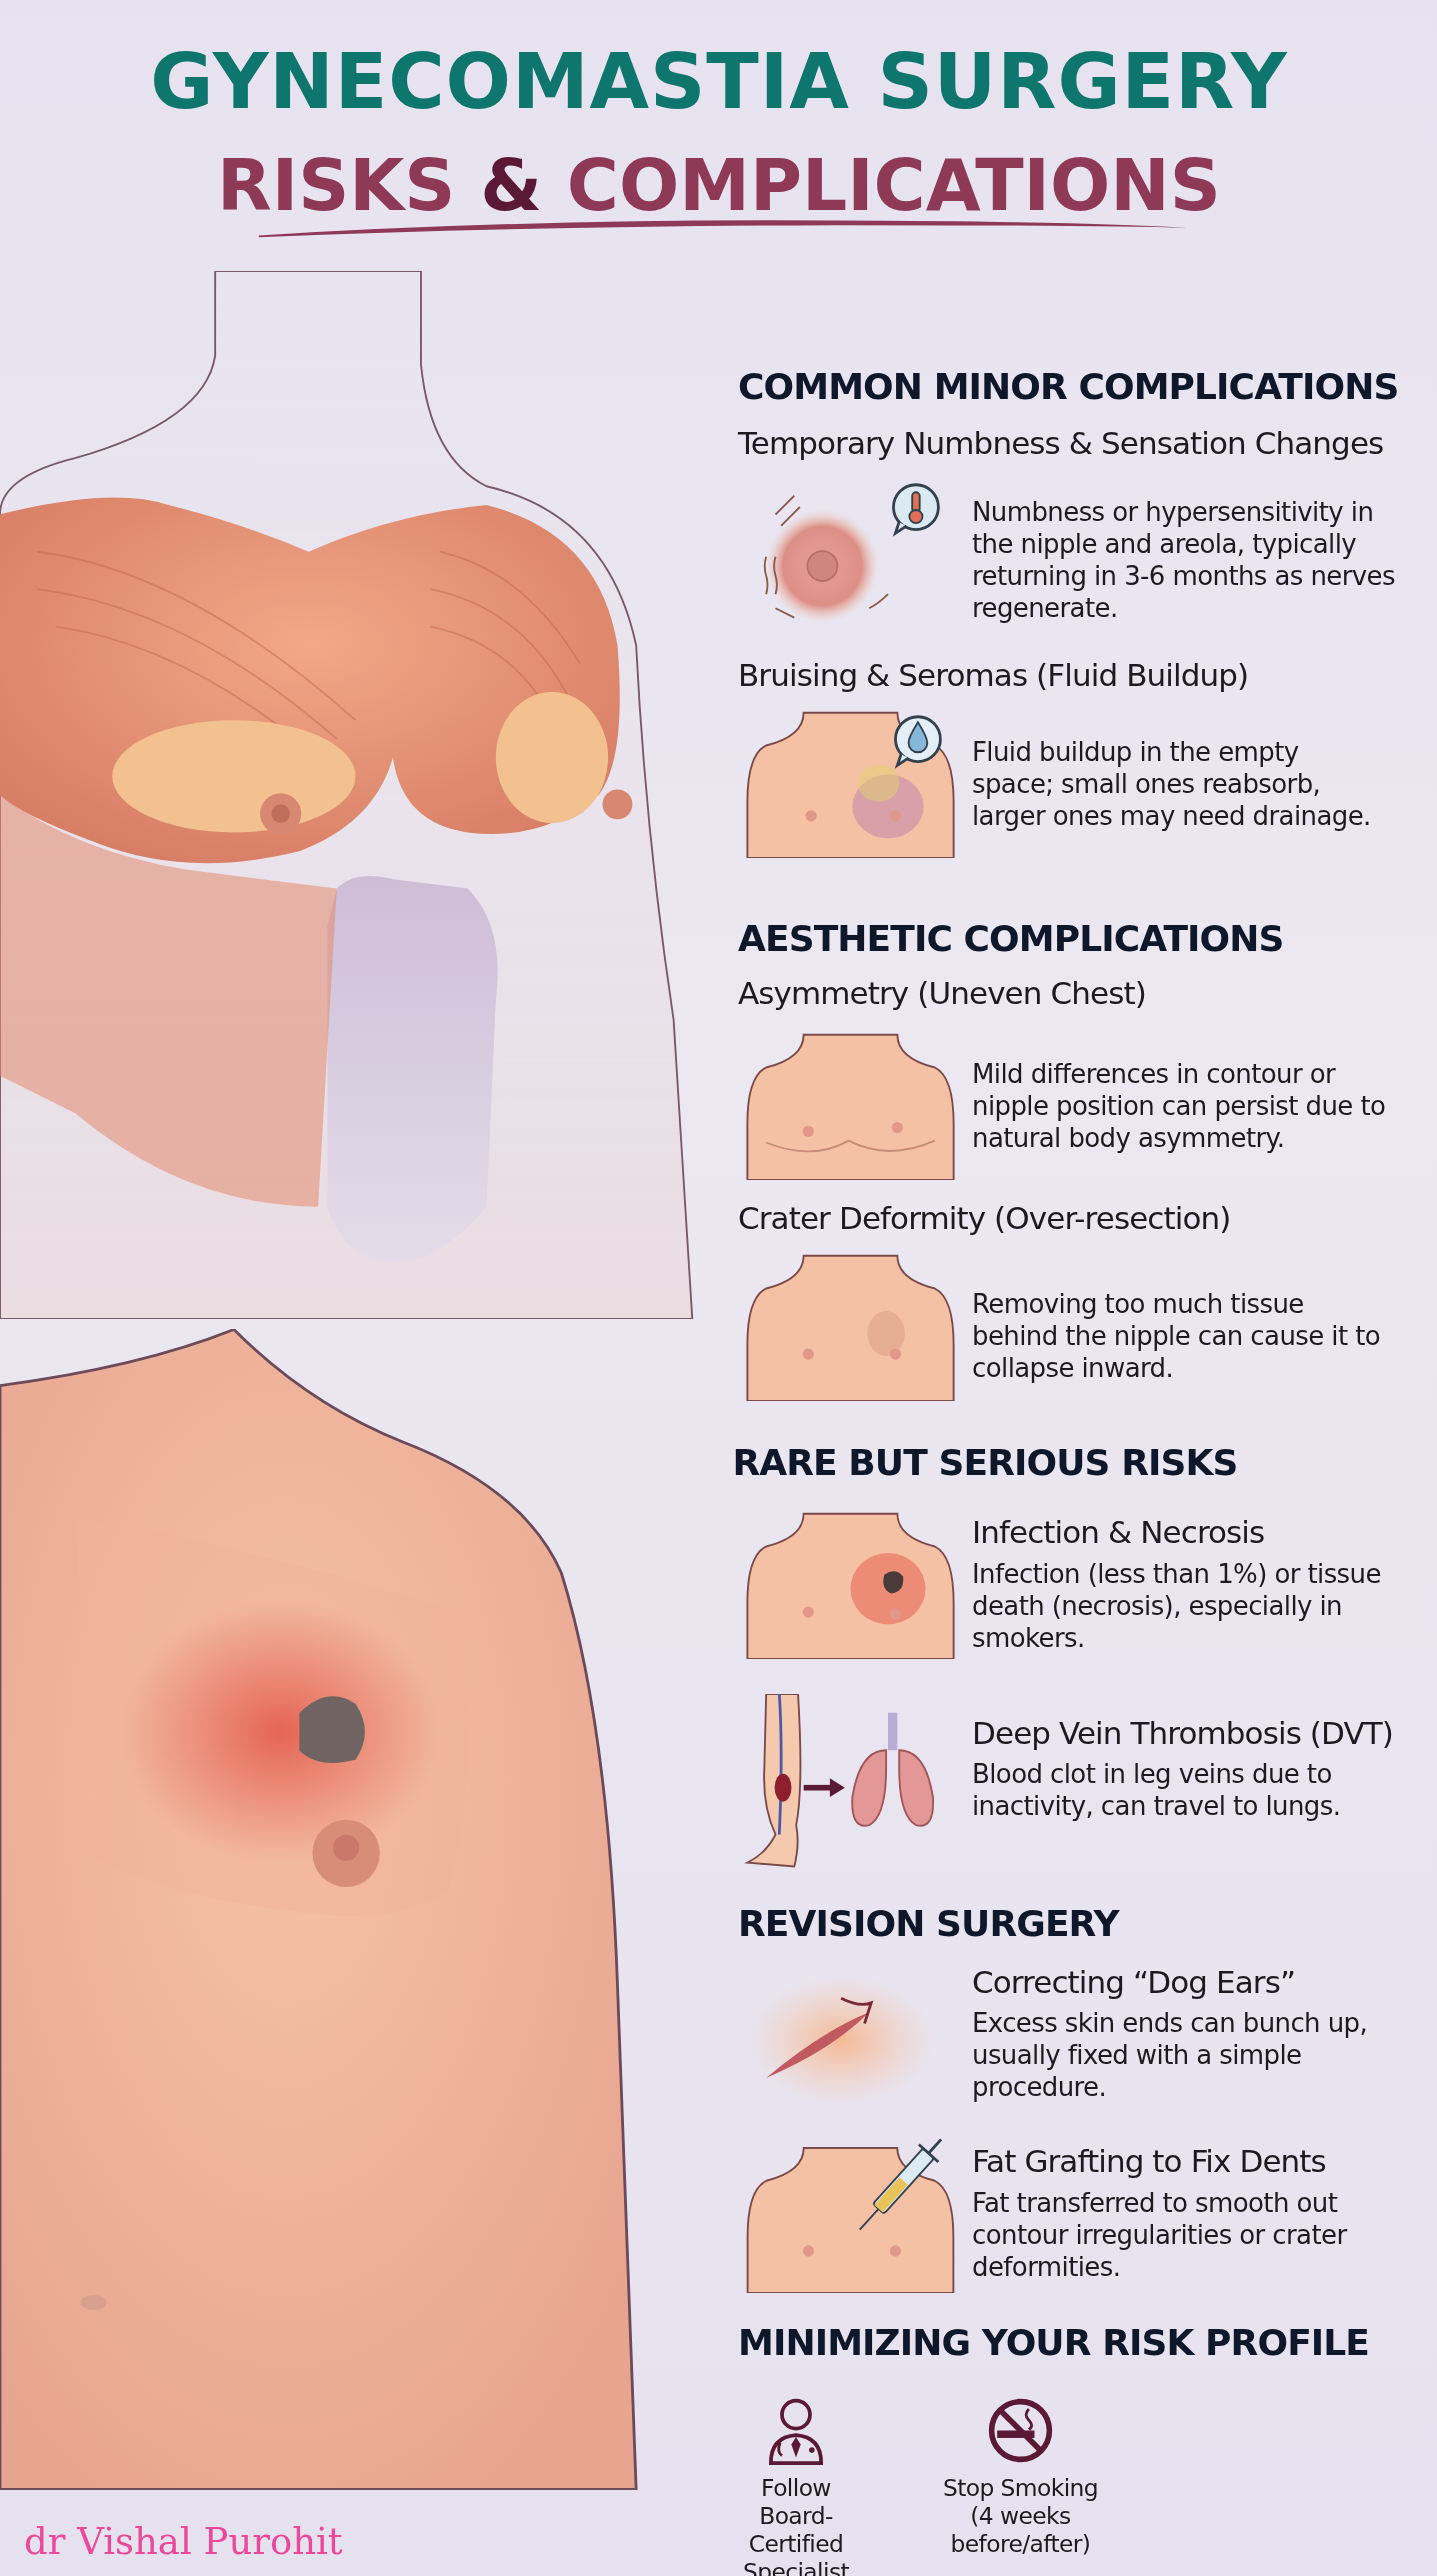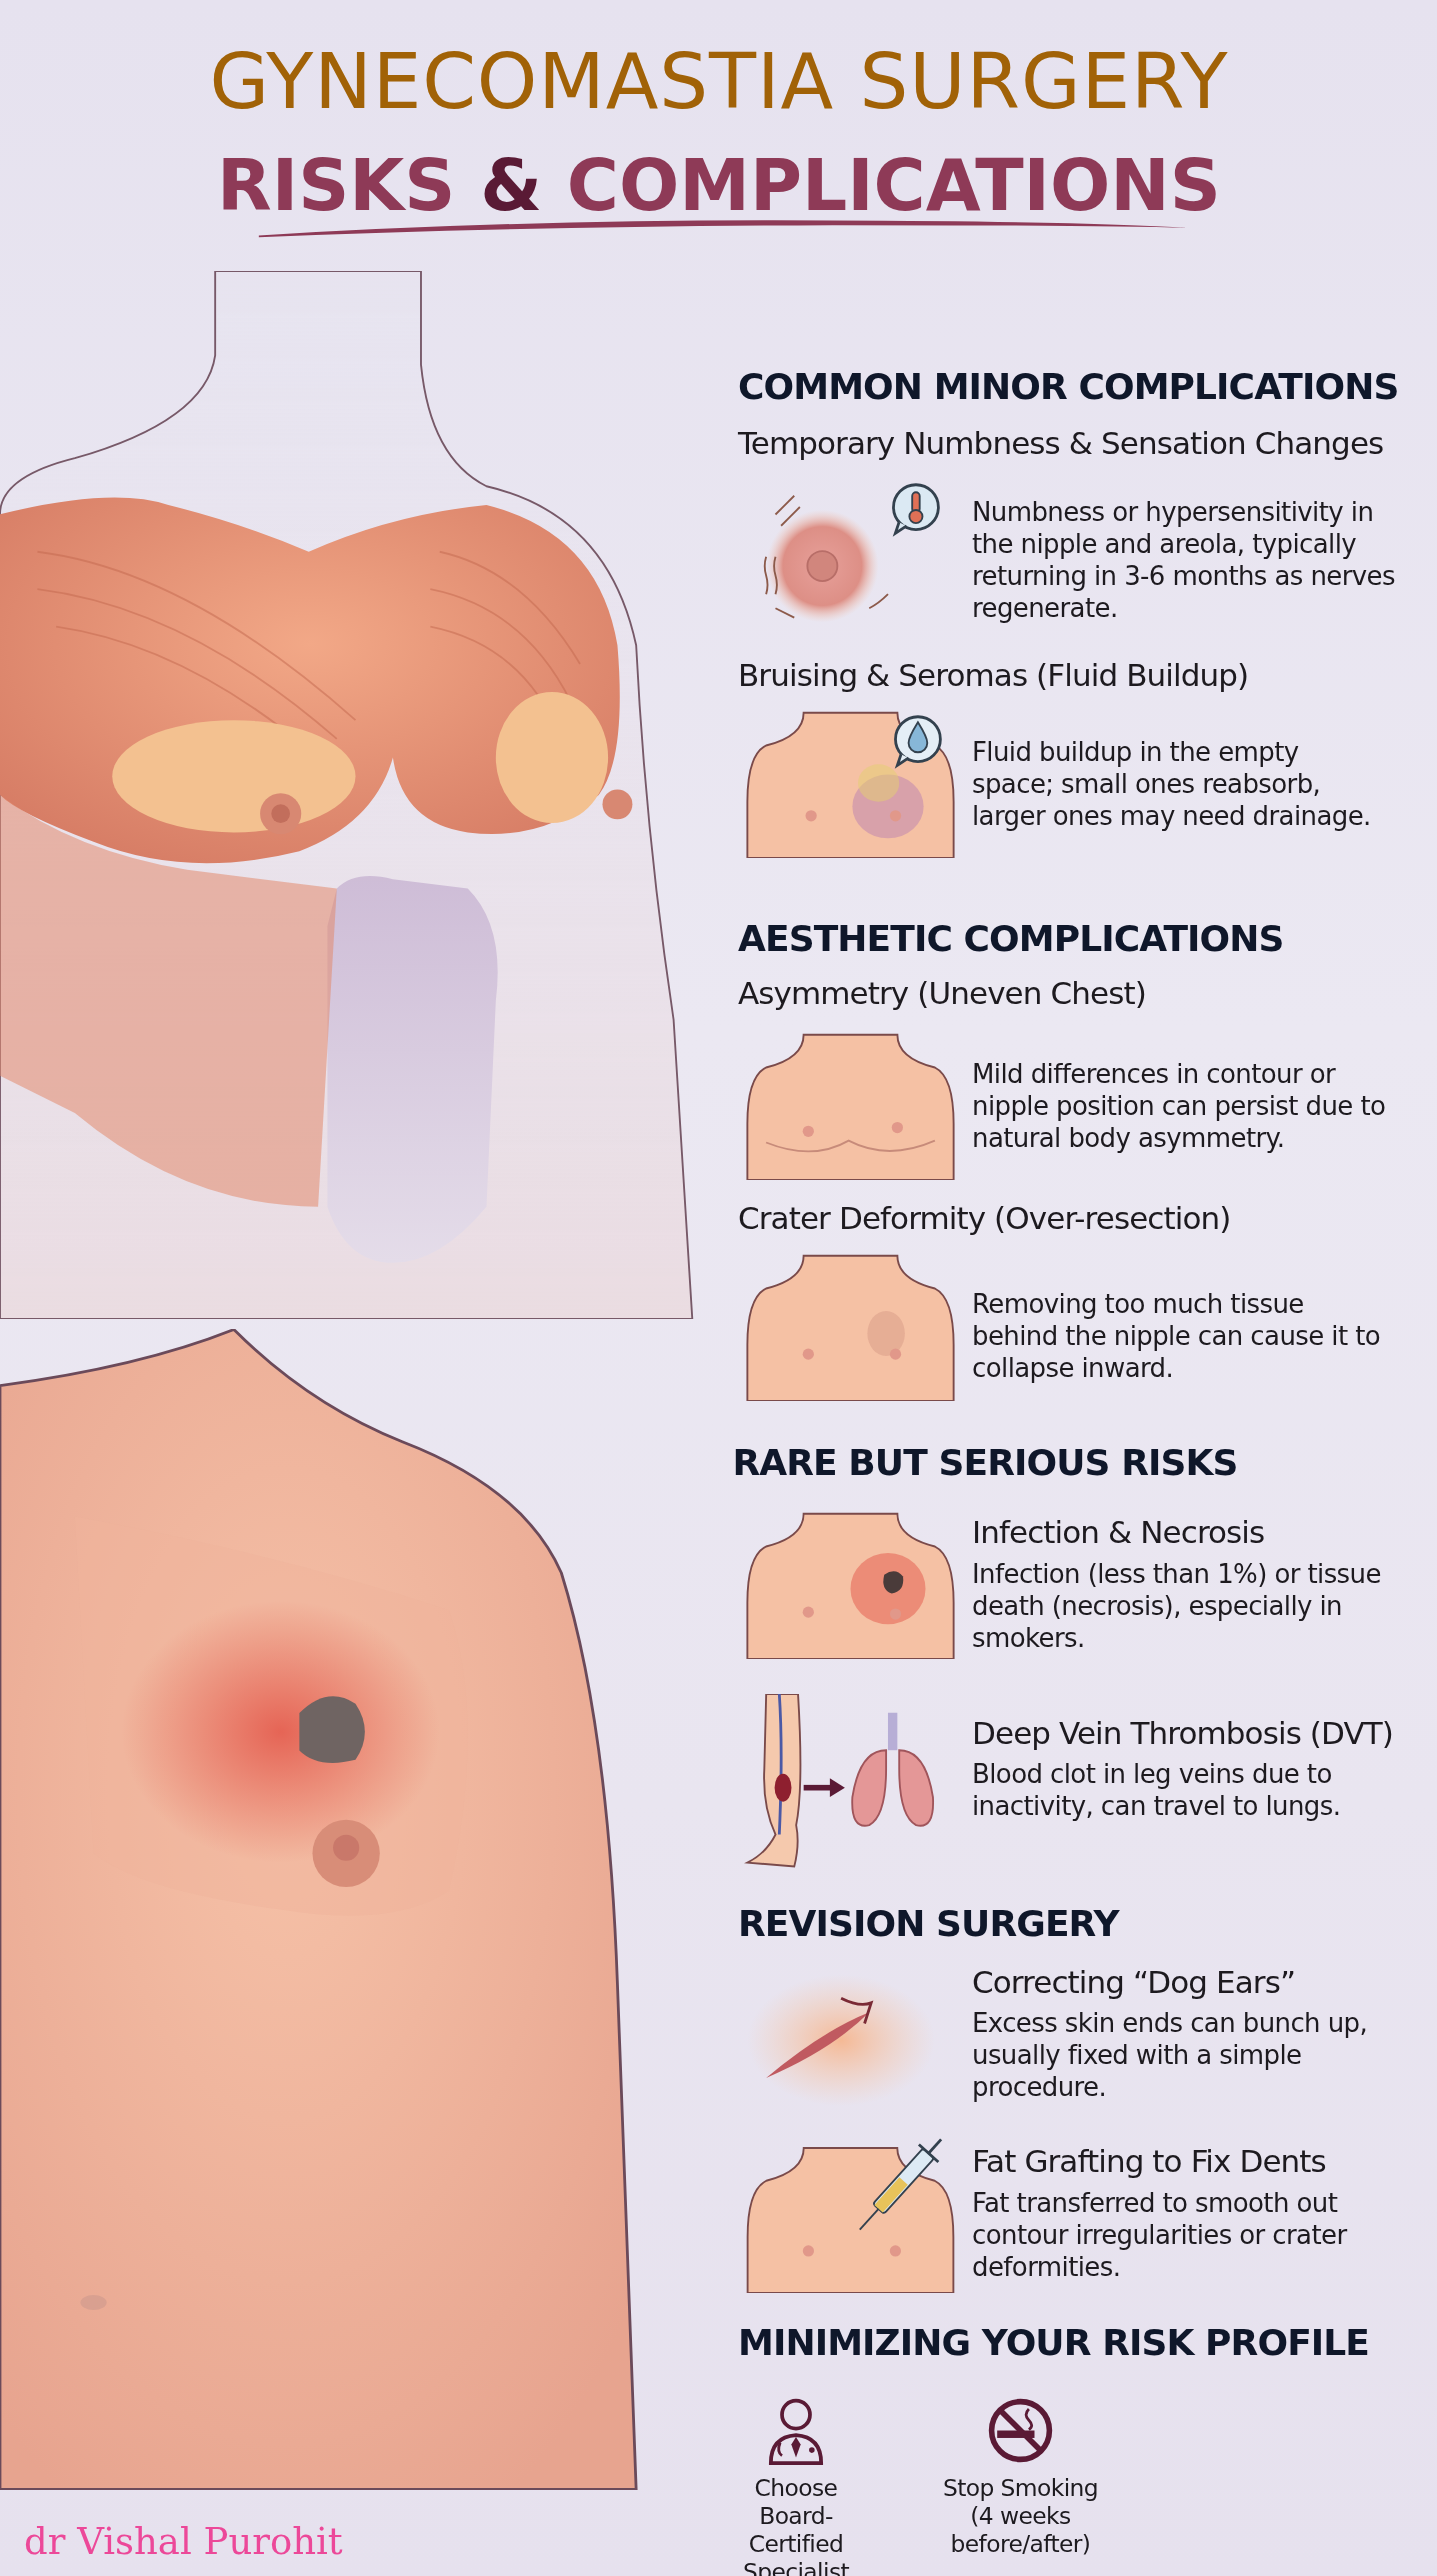--- a/index.html
+++ b/index.html
@@ -7,7 +7,7 @@
     background:linear-gradient(180deg,#e6e2ef 0%,#ebe8f2 40%,#e9e5f0 70%,#e6e1ee 100%);
     font-family:"Liberation Sans","DejaVu Sans",sans-serif;color:#1d1a1f;}
   .title-wrap{position:absolute;left:0;top:37px;width:1438px;text-align:center;}
-  .title1{font-family:"DejaVu Sans",sans-serif;font-weight:normal;font-size:77px;color:#a16207;letter-spacing:0.9px;line-height:90px;}
+  .title1{font-family:"DejaVu Sans",sans-serif;font-weight:bold;font-size:77px;color:#0f766e;letter-spacing:0.9px;line-height:90px;}
   .title2{font-family:"DejaVu Sans",sans-serif;font-size:71px;font-weight:bold;color:#8e3a57;line-height:86px;margin-top:16px;}
   .title2 .amp{color:#5a1a35;}
   .underline{position:absolute;left:253px;top:213px;width:945px;height:28px;}

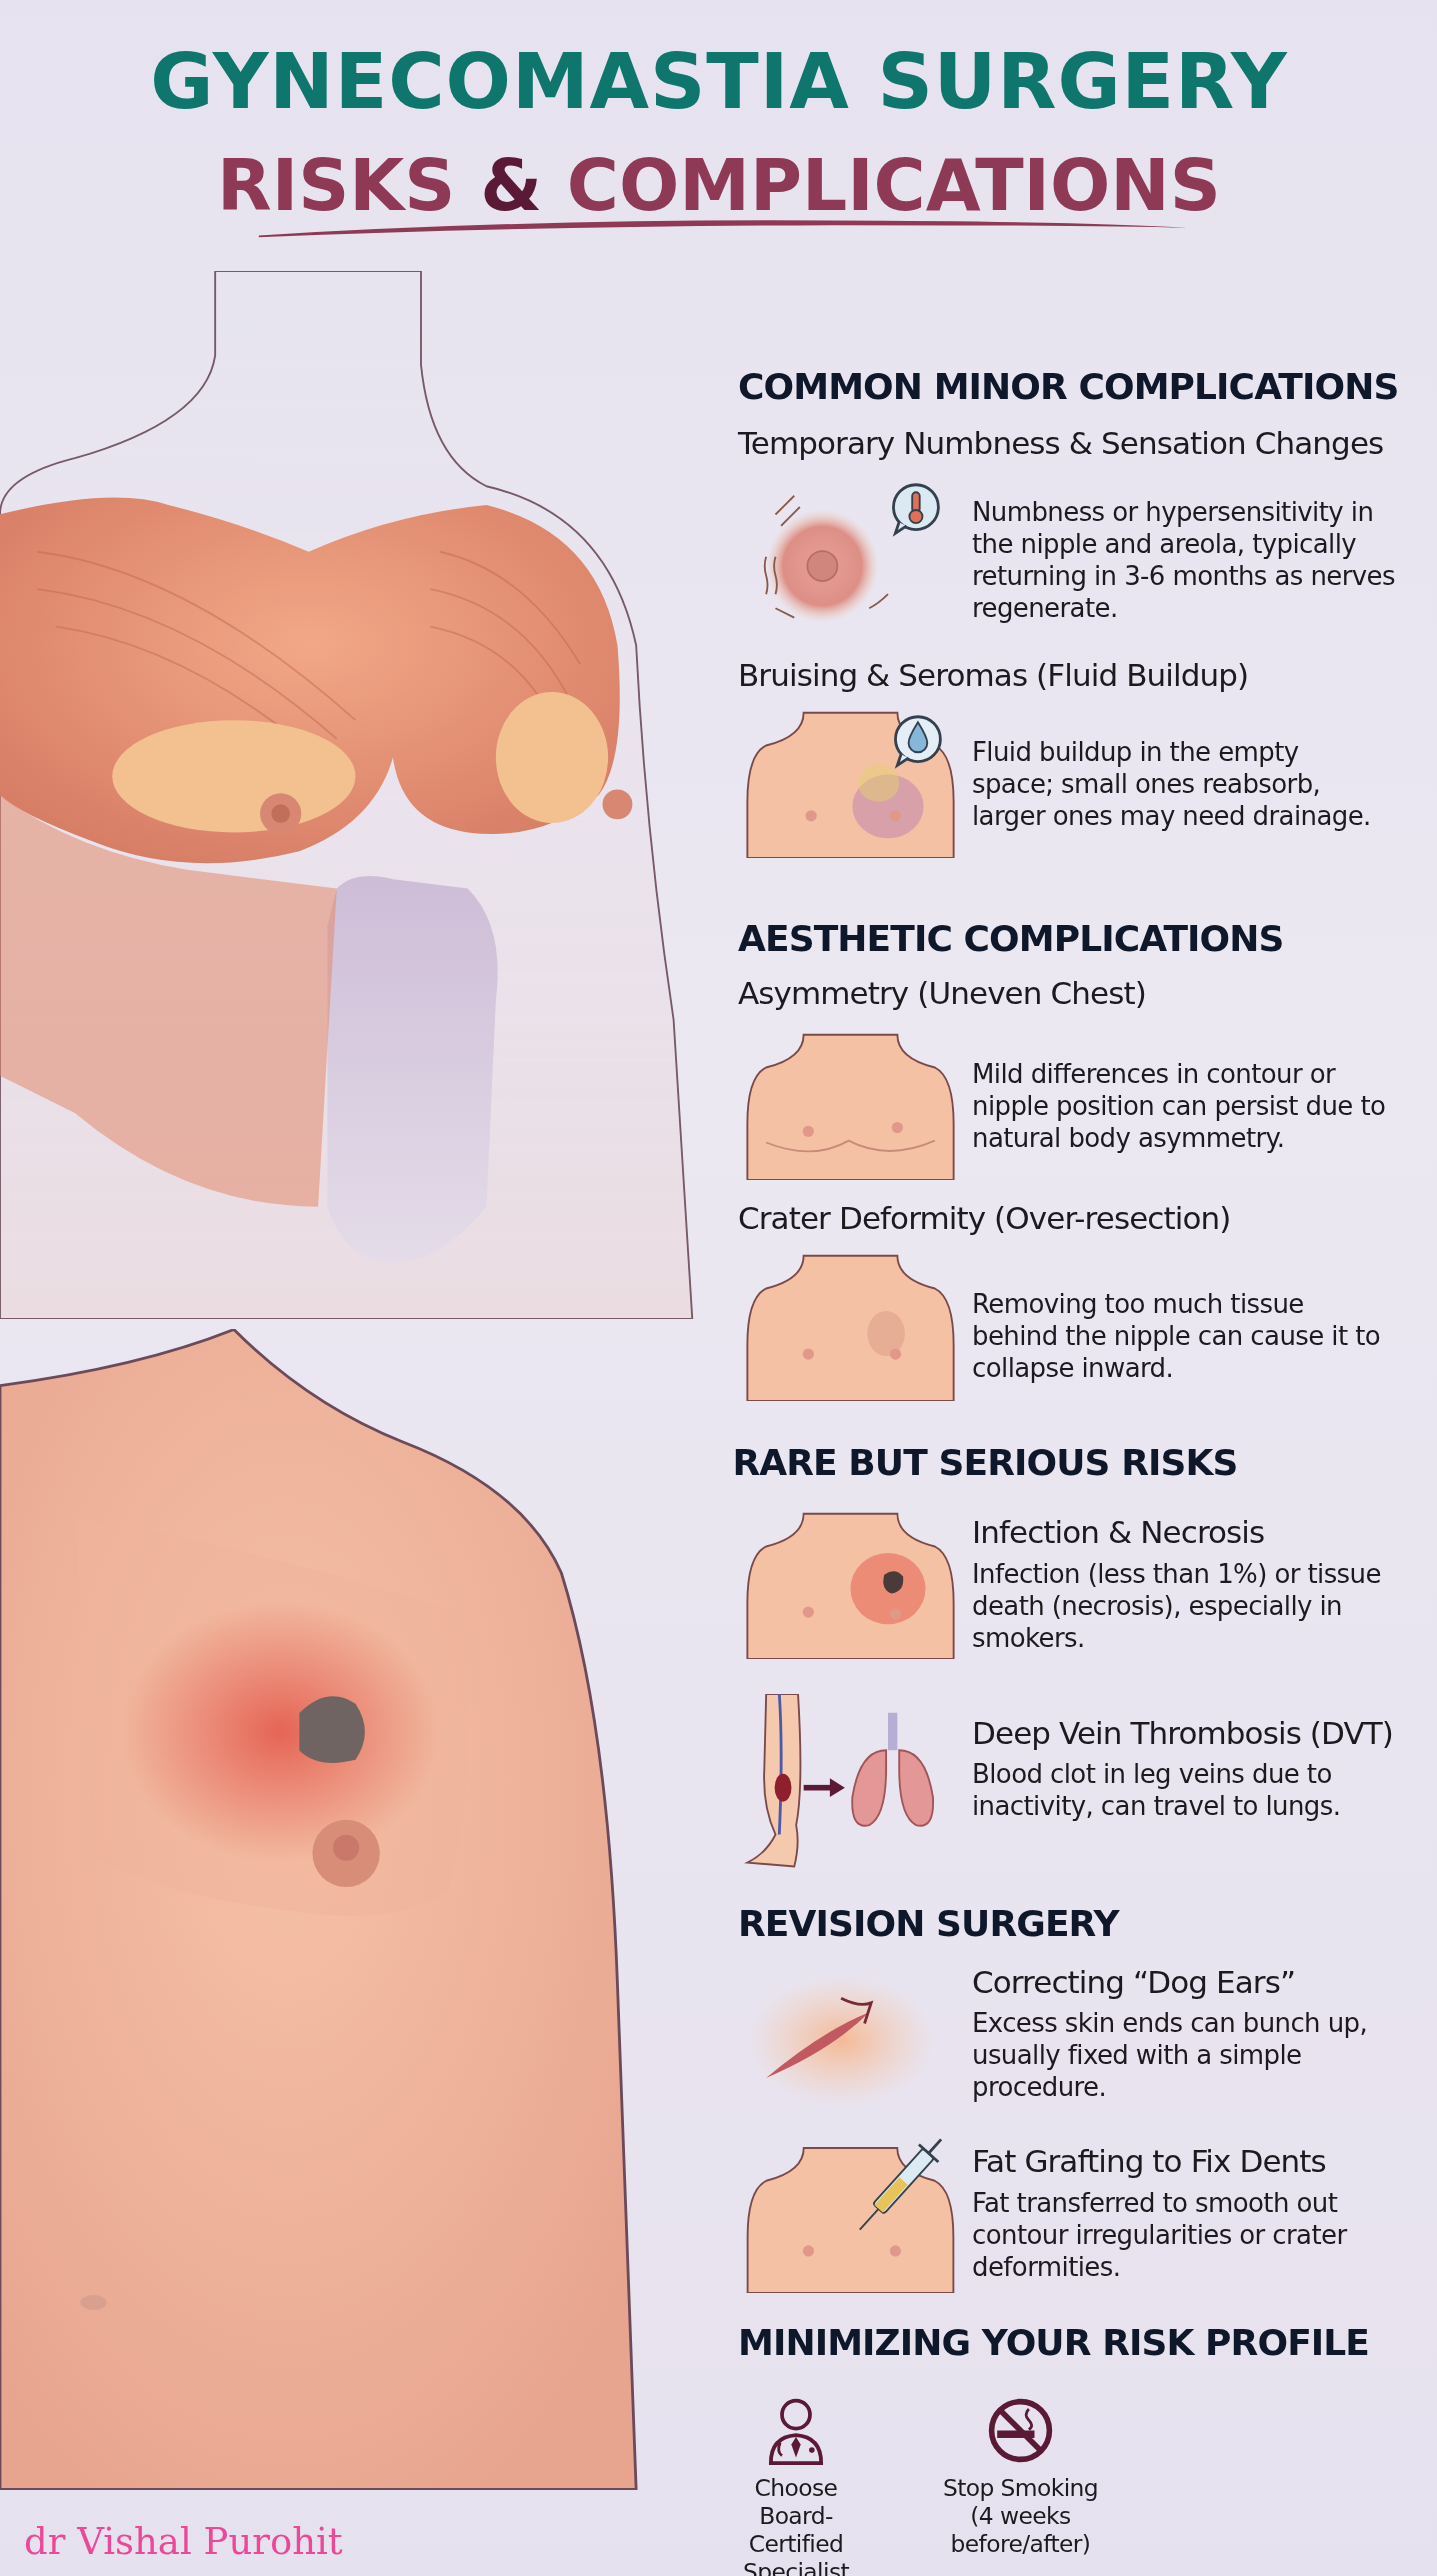--- a/index.html
+++ b/index.html
@@ -262,7 +262,7 @@
         <circle cx="50" cy="58" r="3" fill="#5a1a35"></circle>
       </svg>
     </span>
-    <div>Choose</div>
+    <div>Follow</div>
     <div>Board-Certified</div>
     <div>Specialist</div>
   </div>

